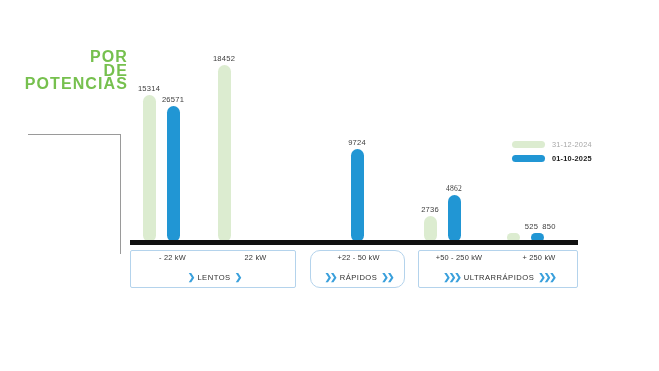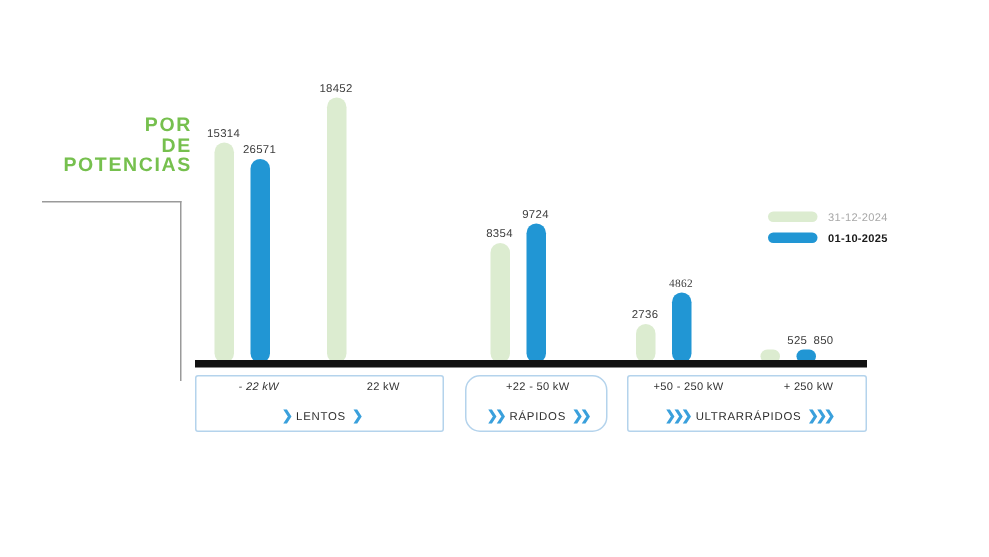--- a/index.html
+++ b/index.html
@@ -21,10 +21,10 @@
 
   
   .title{
-    position:absolute;left:8px;top:76px;width:120px;
+    position:absolute;left:8px;top:50px;width:120px;
     text-align:right;
     color:#76c04e;
-    font-size:13px;line-height:13.5px;
+    font-size:16px;line-height:13.5px;
     font-weight:700;letter-spacing:1.1px;
   }
   .title div{white-space:nowrap;}

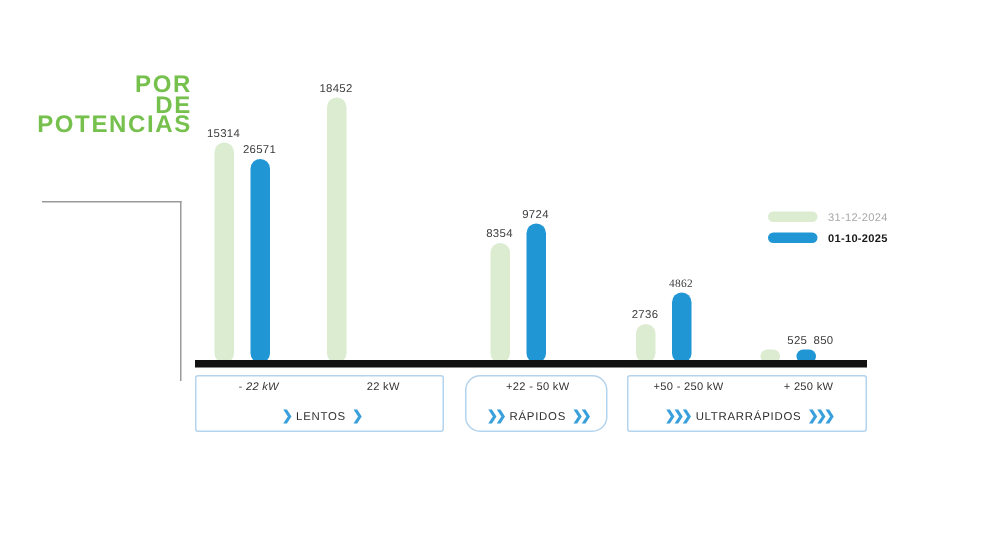--- a/index.html
+++ b/index.html
@@ -110,10 +110,6 @@
         </div>
       </div>
       <div class="group" style="left: 196.5px; width: 37px;">
-        <div class="bar-wrap" style="left: 0px; width: 13px; height: 80.1491px;">
-          <div class="bar green" style="height: 80.1491px;"></div>
-          <div class="val" style="bottom: 82.1491px;">8354</div>
-        </div>
         <div class="bar-wrap" style="left: 24px; width: 13px; height: 93.293px;">
           <div class="bar blue" style="height: 93.293px;"></div>
           <div class="val" style="bottom: 95.293px;">9724</div>

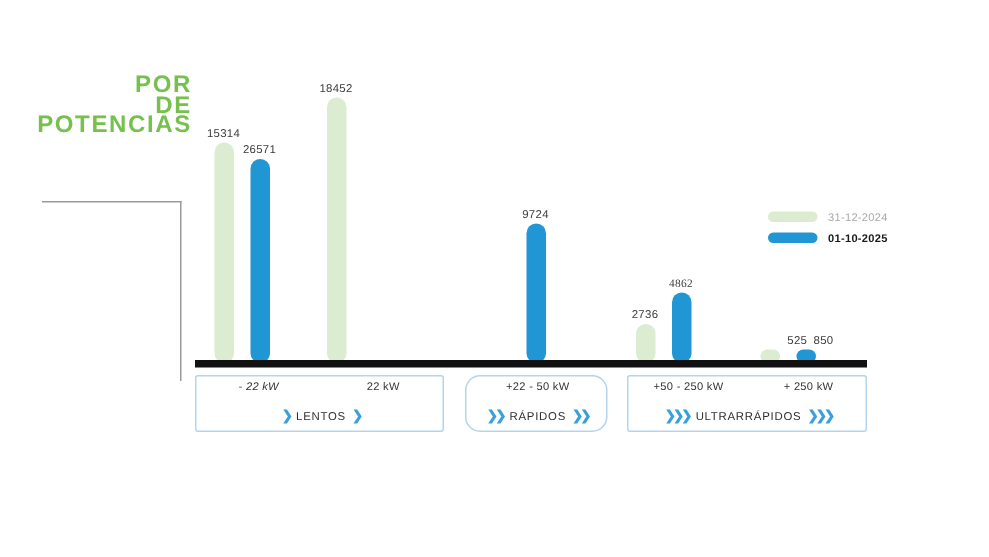--- a/index.html
+++ b/index.html
@@ -141,7 +141,7 @@
 
   <div class="cat-boxes" id="catboxes">
       <div class="cat-box" style="left: 0px; width: 166px;">
-        <div class="cat-label" style="left: 0px; width: 83px; font-style: italic;">- 22 kW</div>
+        <div class="cat-label" style="left: 0px; width: 83px;">- 22 kW</div>
         <div class="cat-label" style="left: 83px; width: 83px;">22 kW</div>
         <div class="speed-label" style="left: 0px; width: 166px; bottom: 5px; justify-content: center;">
           <span class="chev">❯</span>

